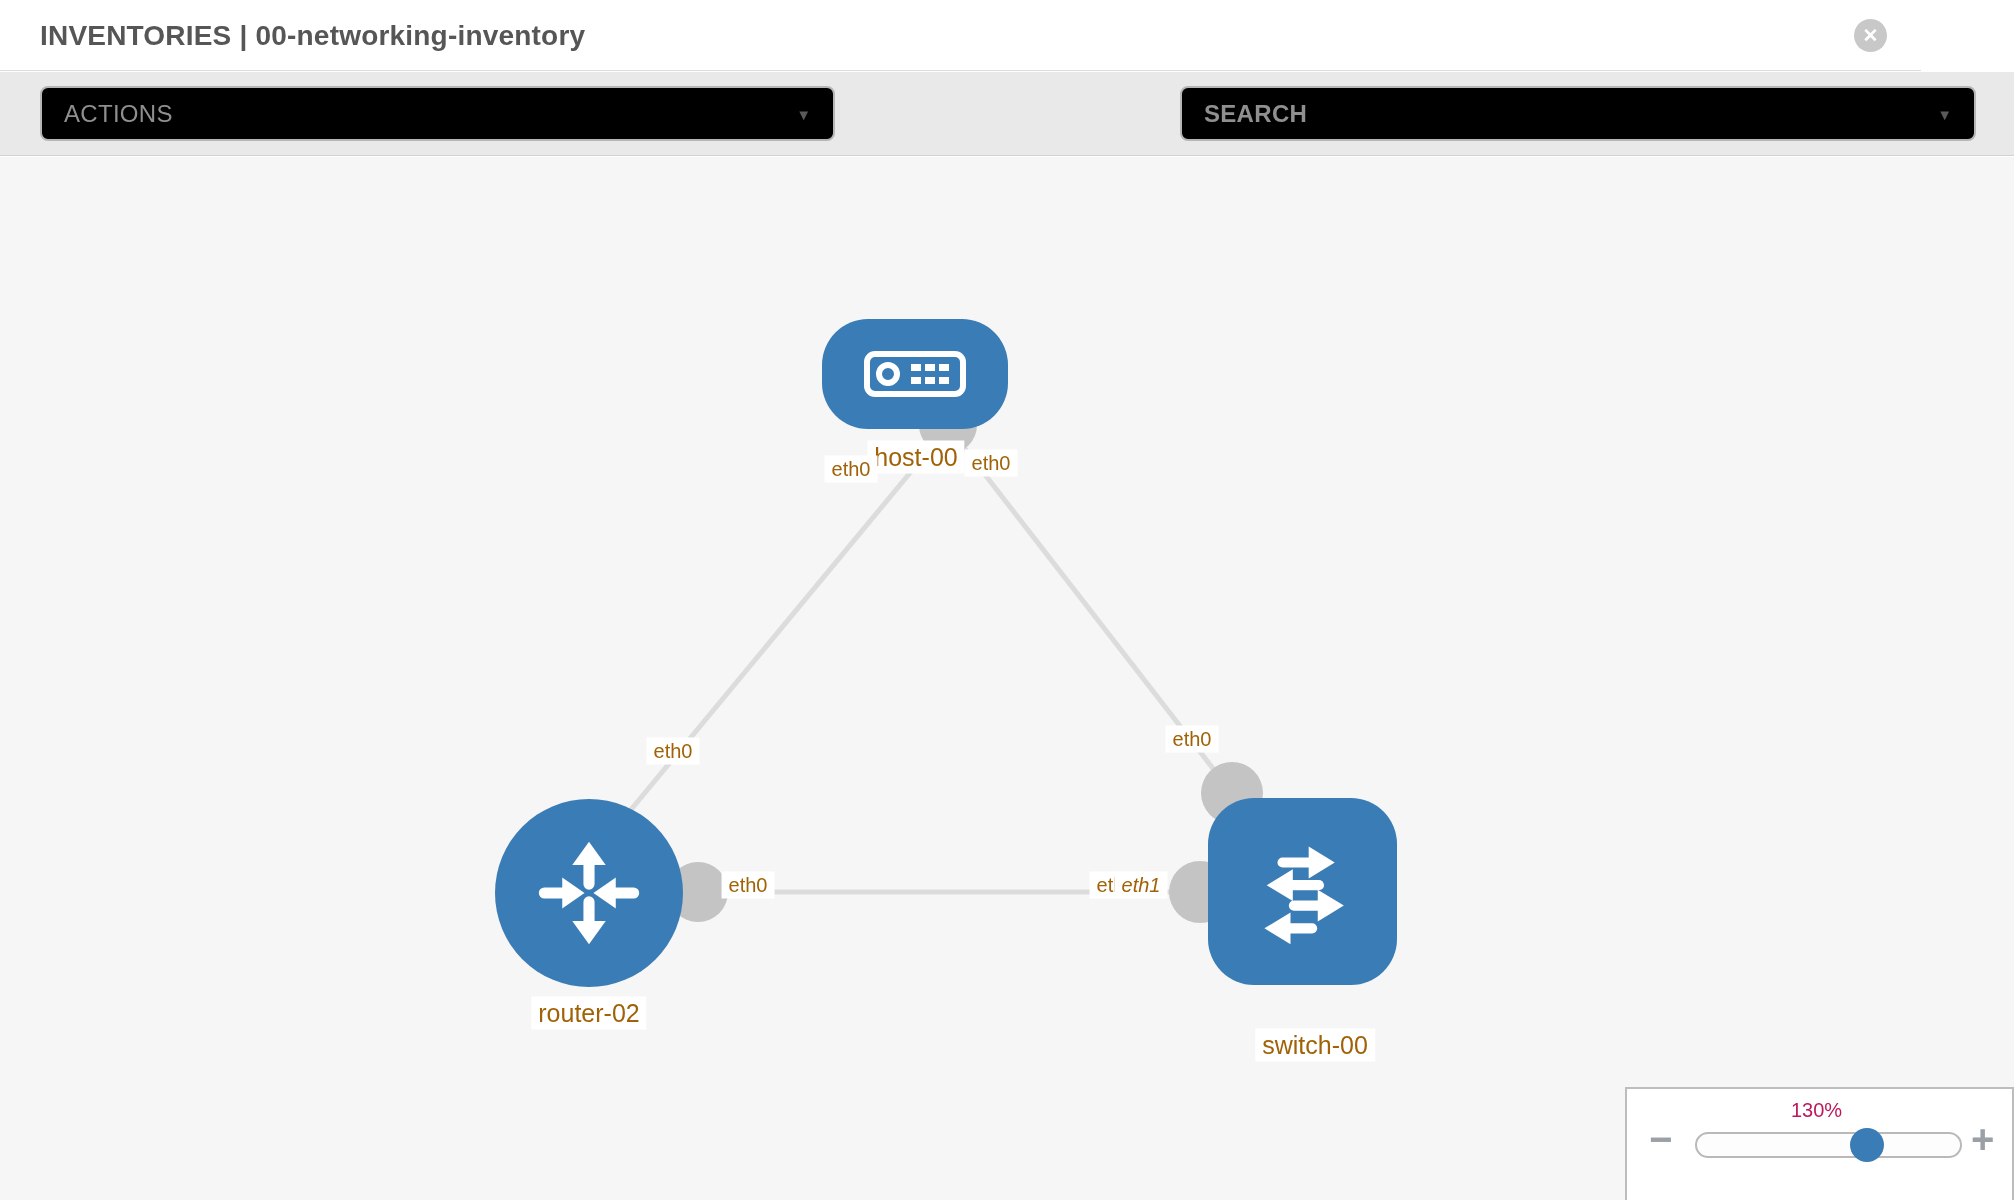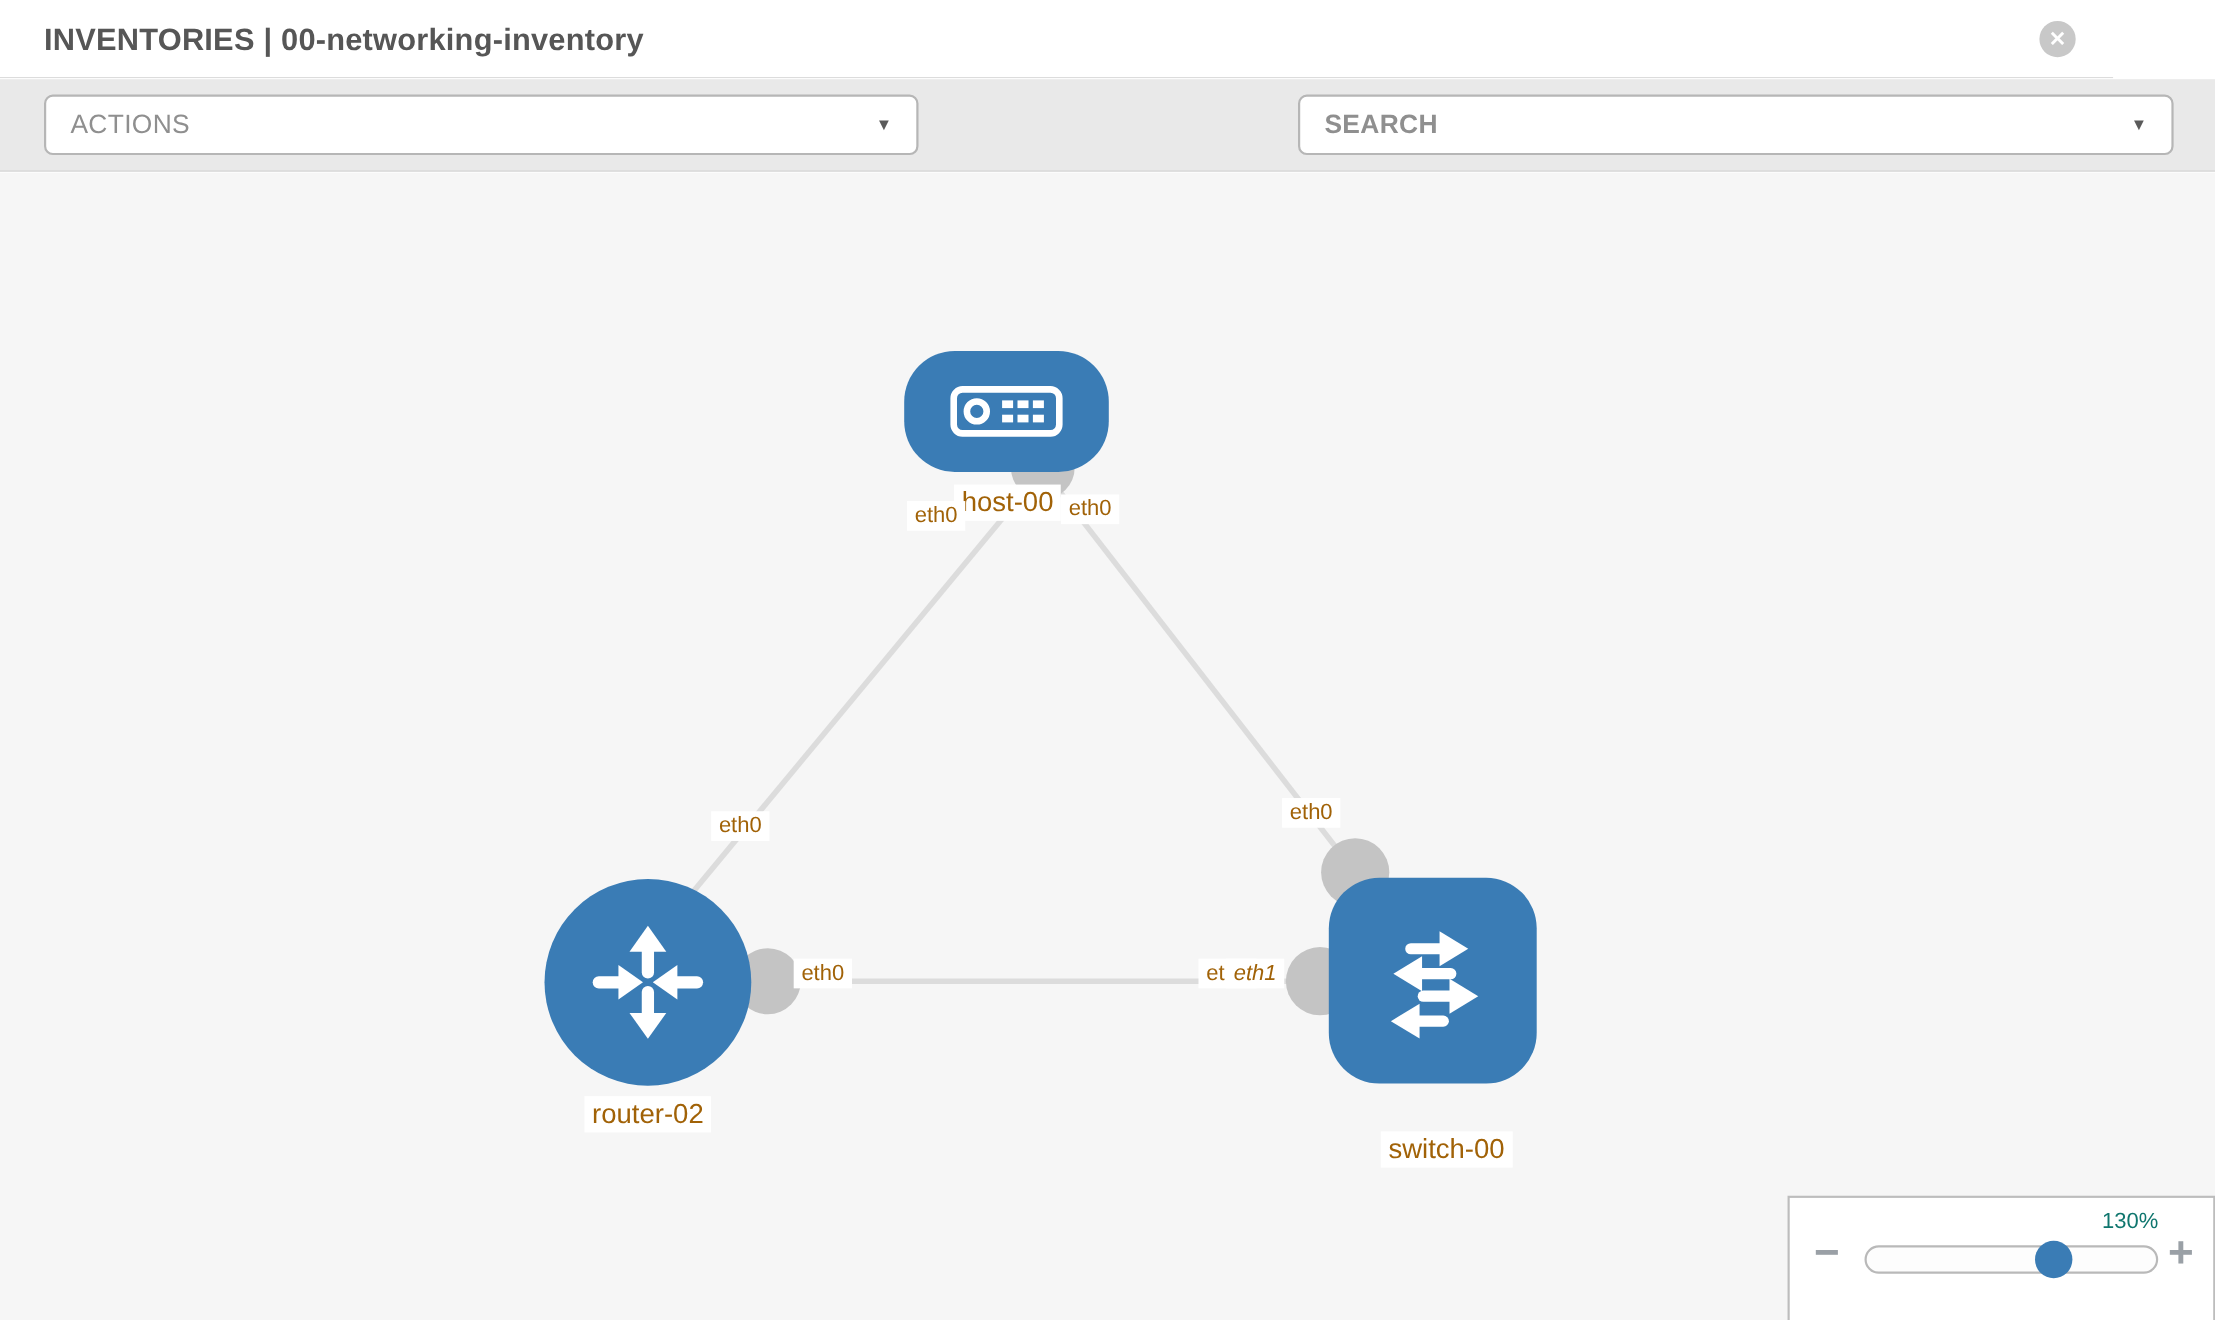--- a/index.html
+++ b/index.html
@@ -19,7 +19,7 @@
   
   .toolbar { position:absolute; left:0; top:72px; width:2014px; height:84px;
              background:#e9e9e9; border-bottom:1px solid #d2d2d2; }
-  .combo { position:absolute; top:14px; height:55px; background:#ffffff;
+  .combo { position:absolute; top:14px; height:55px; background:#000000;
            border:2px solid #b6b6b6; border-radius:8px; display:flex; align-items:center;
            padding-left:22px; cursor:pointer; }
   .combo-actions { left:40px;  width:795px; }

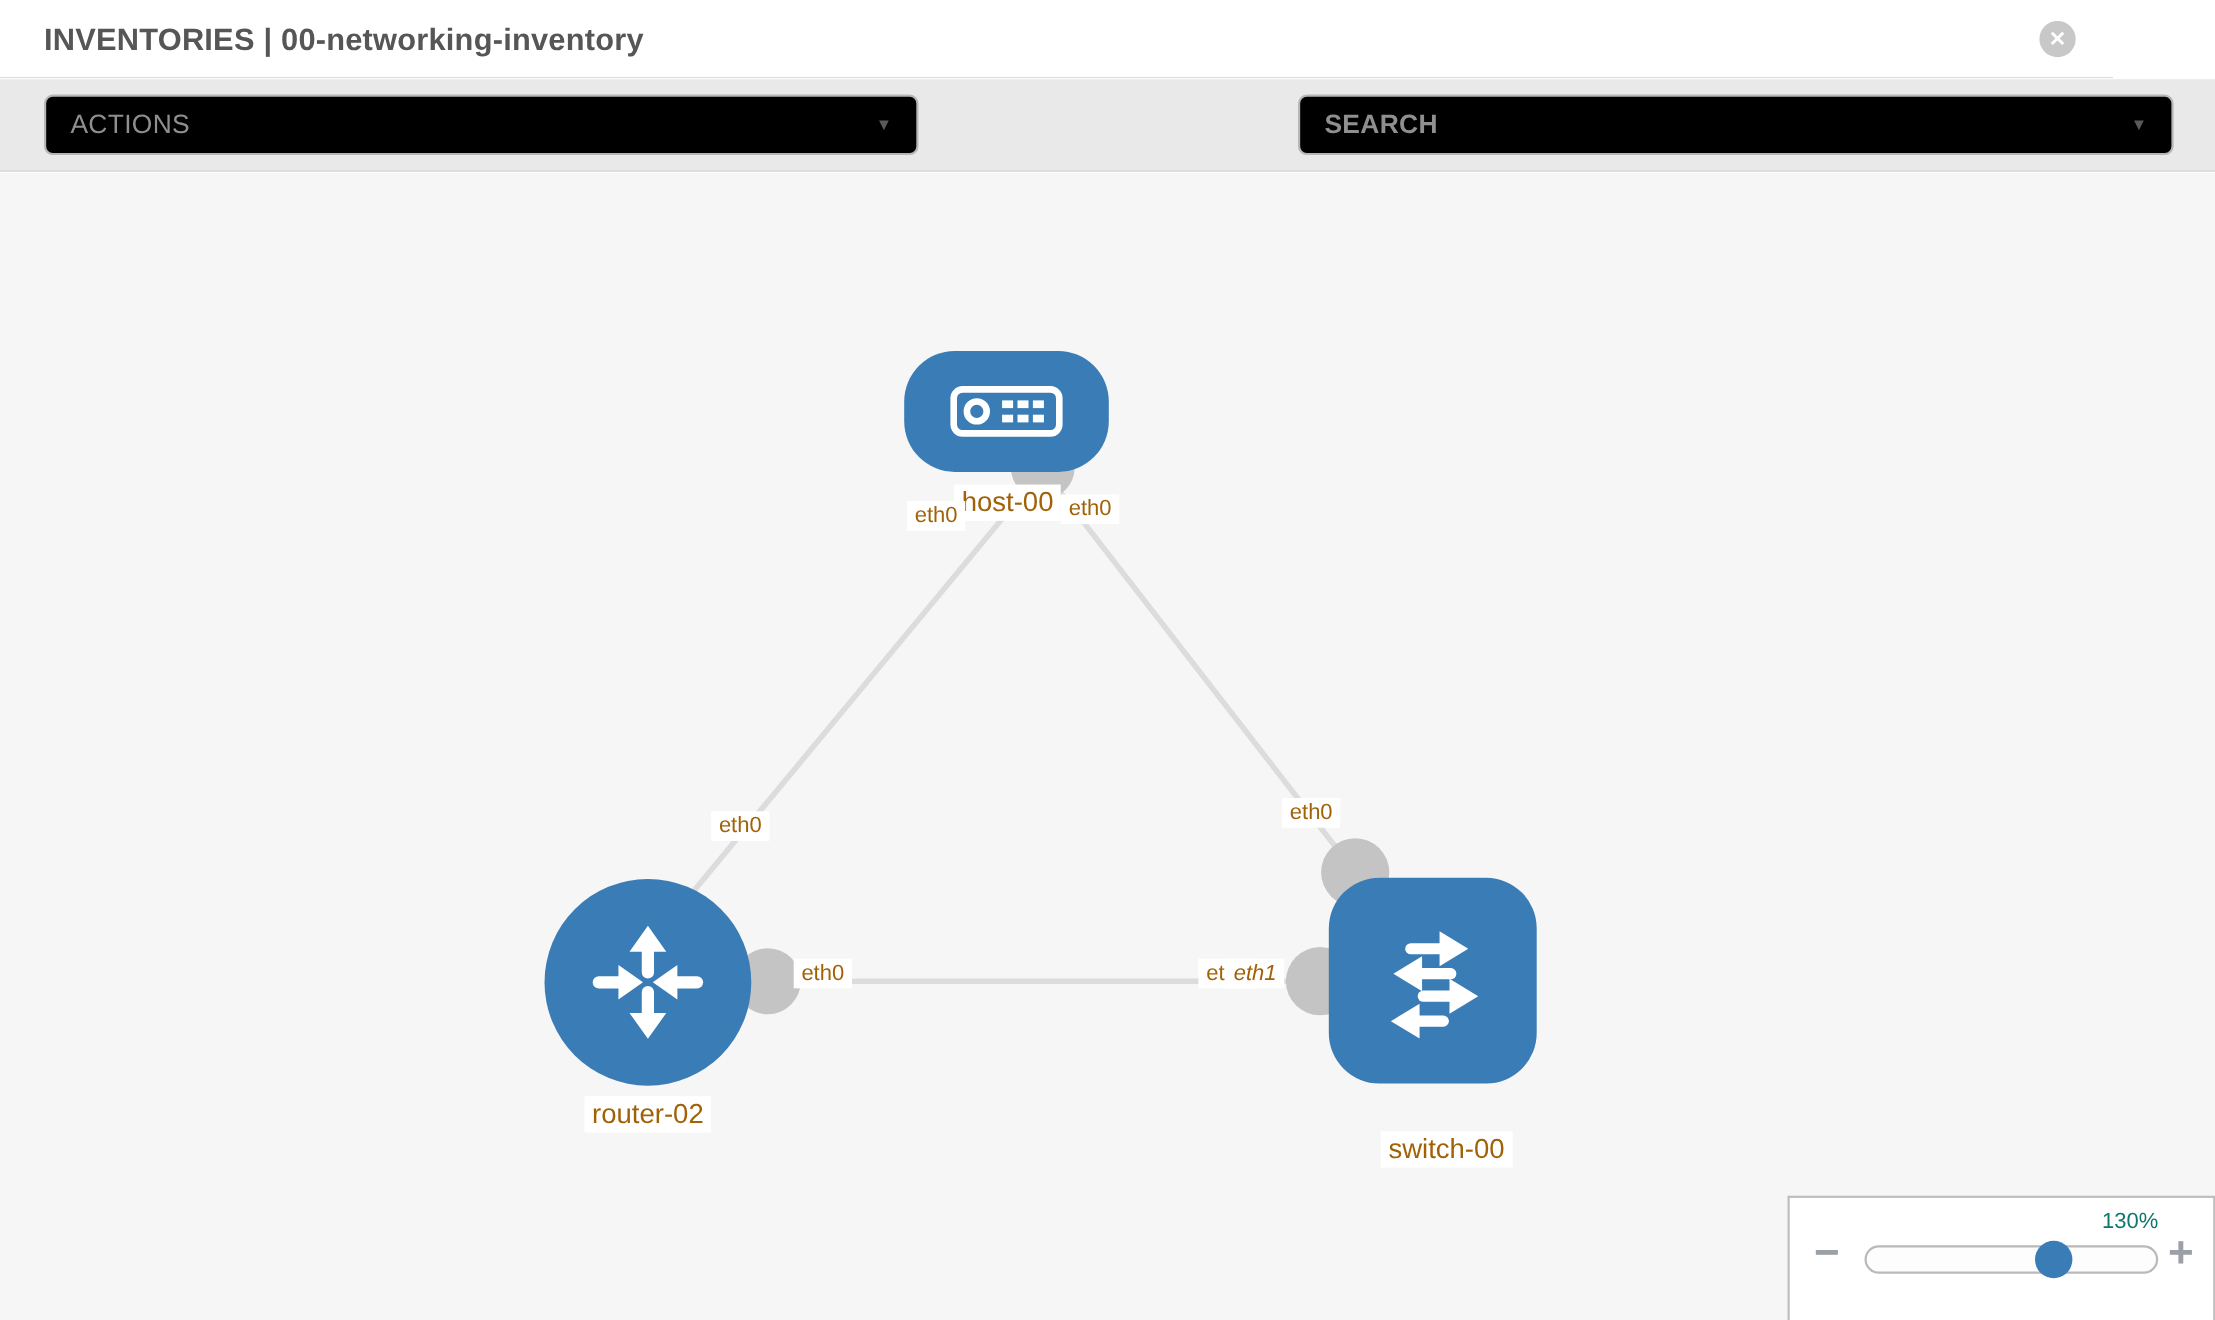--- a/index.html
+++ b/index.html
@@ -54,8 +54,8 @@
   
   .zoom-panel { position:absolute; left:1625px; top:930px; width:389px; height:120px;
                 background:#ffffff; border:2px solid #bdbdbd; }
-  .zoom-percent { position:absolute; left:68px; top:10px; width:267px; text-align:right;
-                  font-size:20px; color:#0f766e; }
+  .zoom-percent { position:absolute; left:56px; top:10px; width:267px; text-align:center;
+                  font-size:20px; color:#be185d; }
   .zoom-minus, .zoom-plus { position:absolute; top:30px; font-size:40px; font-weight:bold;
                   color:#9aa0a6; cursor:pointer; line-height:40px; }
   .zoom-minus { left:22px; }

